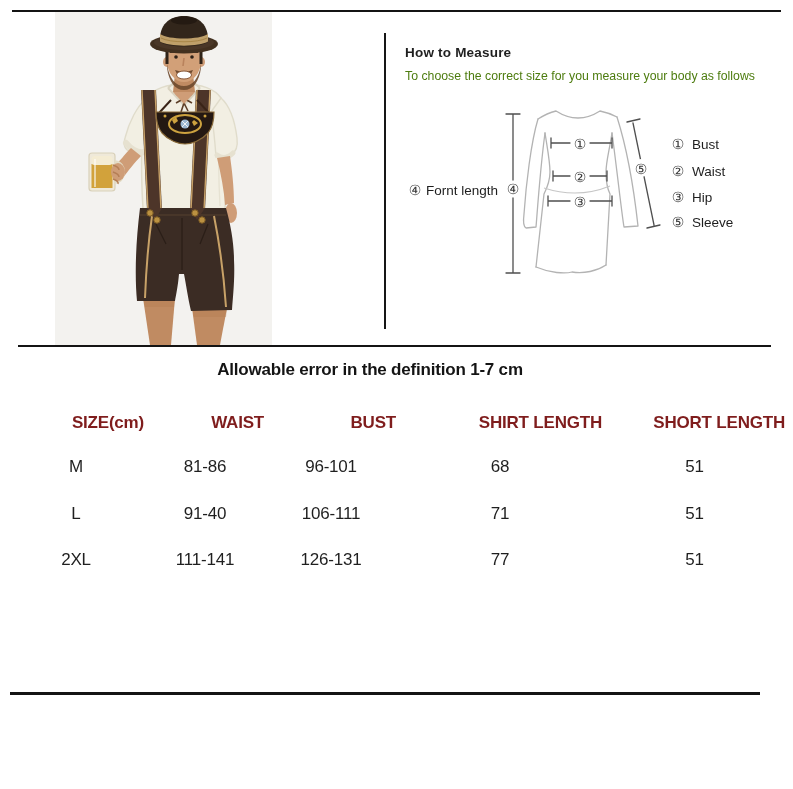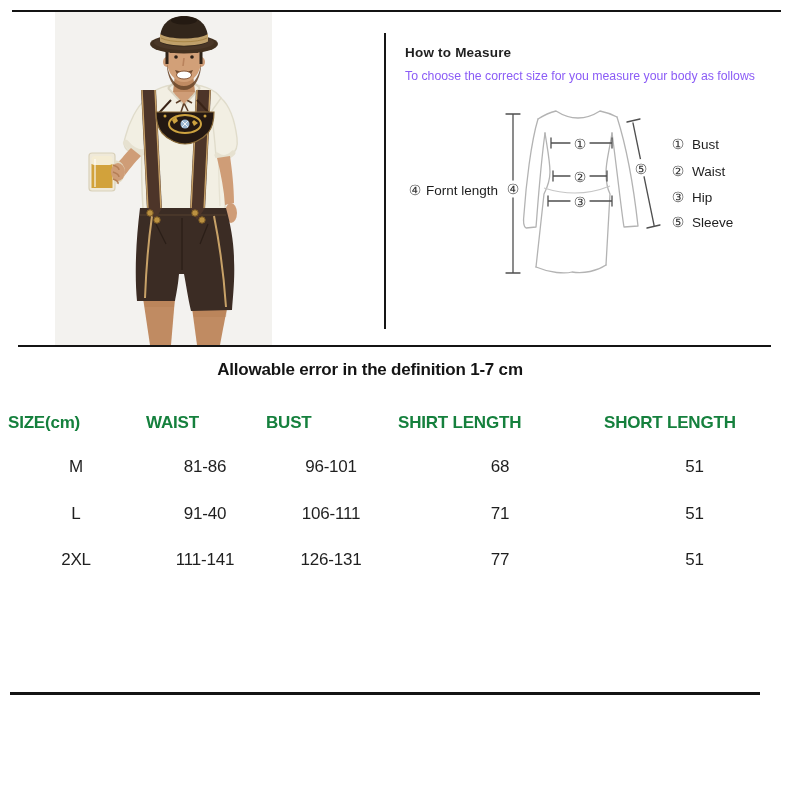--- a/index.html
+++ b/index.html
@@ -17,7 +17,7 @@
   .photo-panel svg{display:block;}
 
   .measure-title{position:absolute;left:405px;top:45px;font-size:13.5px;font-weight:bold;color:#1f1f1f;letter-spacing:.2px;}
-  .measure-subtitle{position:absolute;left:405px;top:69px;font-size:12.3px;color:#8b5cf6;}
+  .measure-subtitle{position:absolute;left:405px;top:69px;font-size:12.3px;color:#4d7c0f;}
 
   .diagram{position:absolute;left:400px;top:100px;width:390px;height:200px;}
   .diagram text{font-family:"Liberation Sans", sans-serif;}

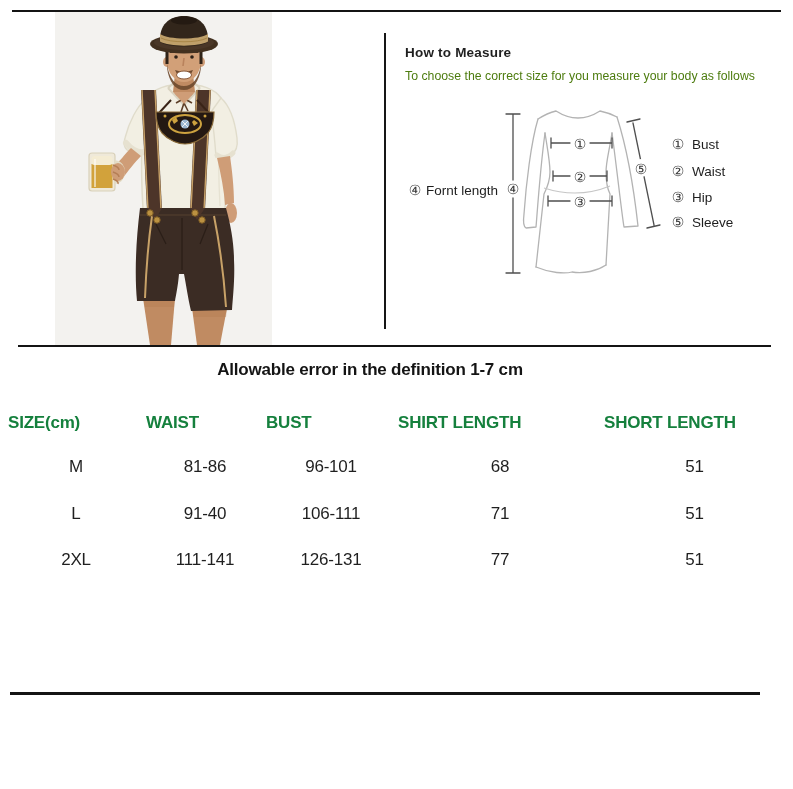--- a/index.html
+++ b/index.html
@@ -31,7 +31,7 @@
   .chart-title{position:absolute;left:0;top:360px;width:740px;text-align:center;
     font-size:17px;font-weight:bold;color:#141414;letter-spacing:-0.2px;}
   table.size-table{position:absolute;left:7px;top:402px;width:779px;border-collapse:collapse;table-layout:fixed;}
-  table.size-table th{font-size:17px;font-weight:bold;color:#15803d;text-align:left;letter-spacing:-0.2px;height:40px;vertical-align:middle;}
+  table.size-table th{font-size:17px;font-weight:bold;color:#7f1d1d;text-align:right;letter-spacing:-0.2px;height:40px;vertical-align:middle;}
   table.size-table td{font-size:17px;font-weight:normal;color:#1f1f1f;text-align:center;height:44.5px;vertical-align:middle;letter-spacing:-0.2px;}
 </style>
 </head>

